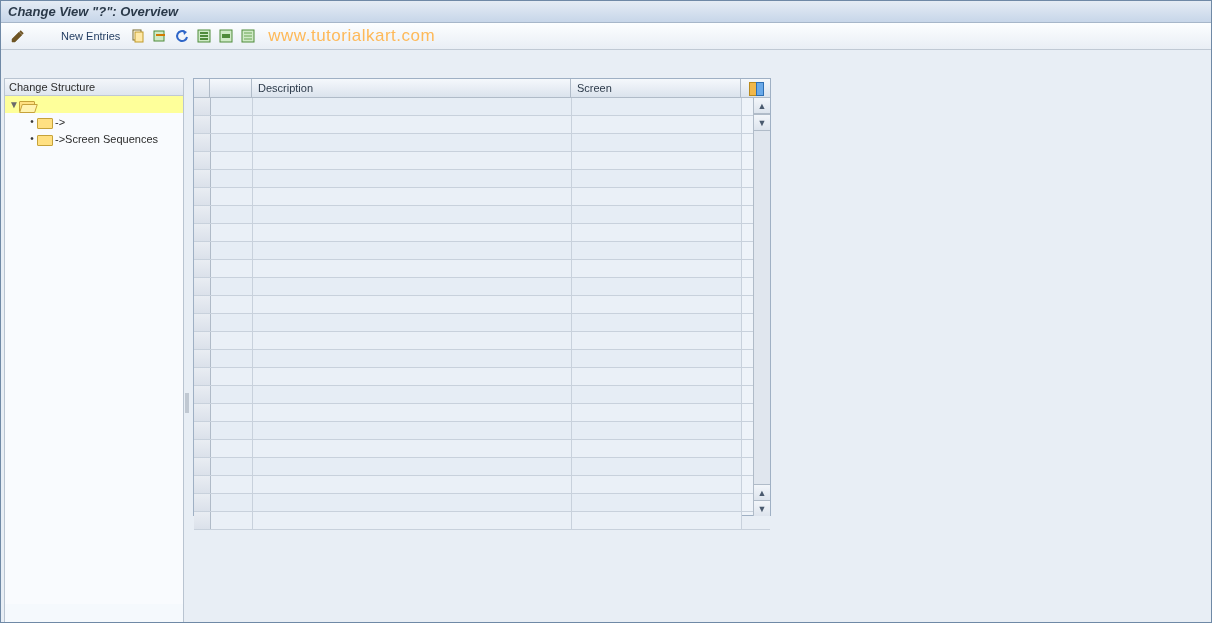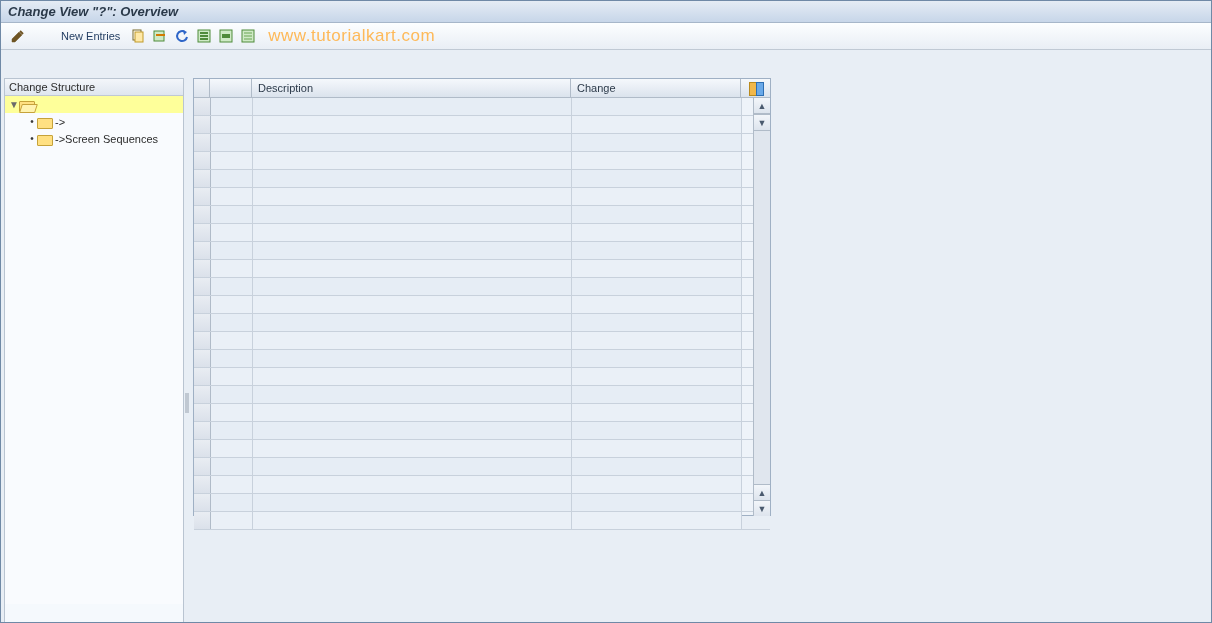--- a/index.html
+++ b/index.html
@@ -231,7 +231,7 @@
       <div class="gh-cell gh-sel"></div>
       <div class="gh-cell gh-spacer"></div>
       <div class="gh-cell gh-desc">Description</div>
-      <div class="gh-cell gh-title">Change</div>
+      <div class="gh-cell gh-title">Screen</div>
       <div class="gh-cfg">
         <span class="cfg-icon"></span>
       </div>

